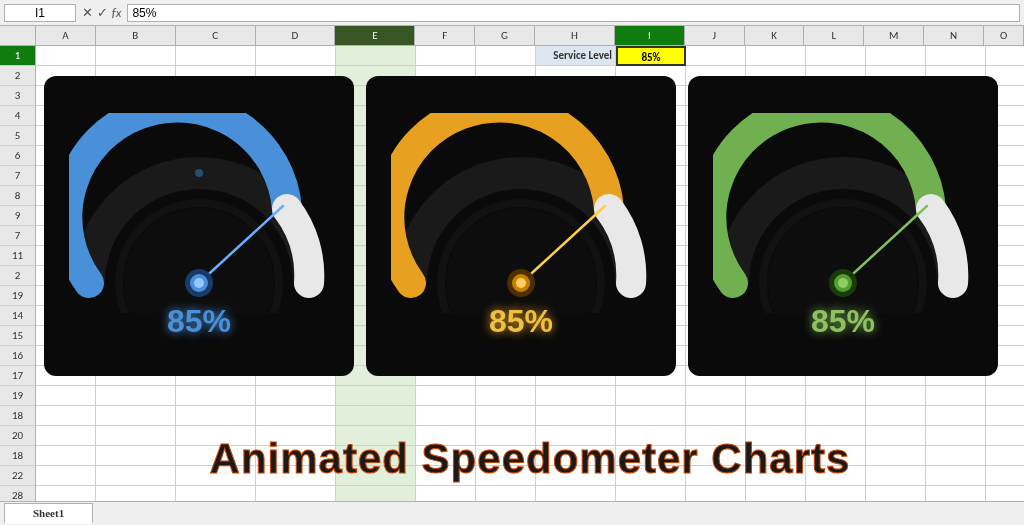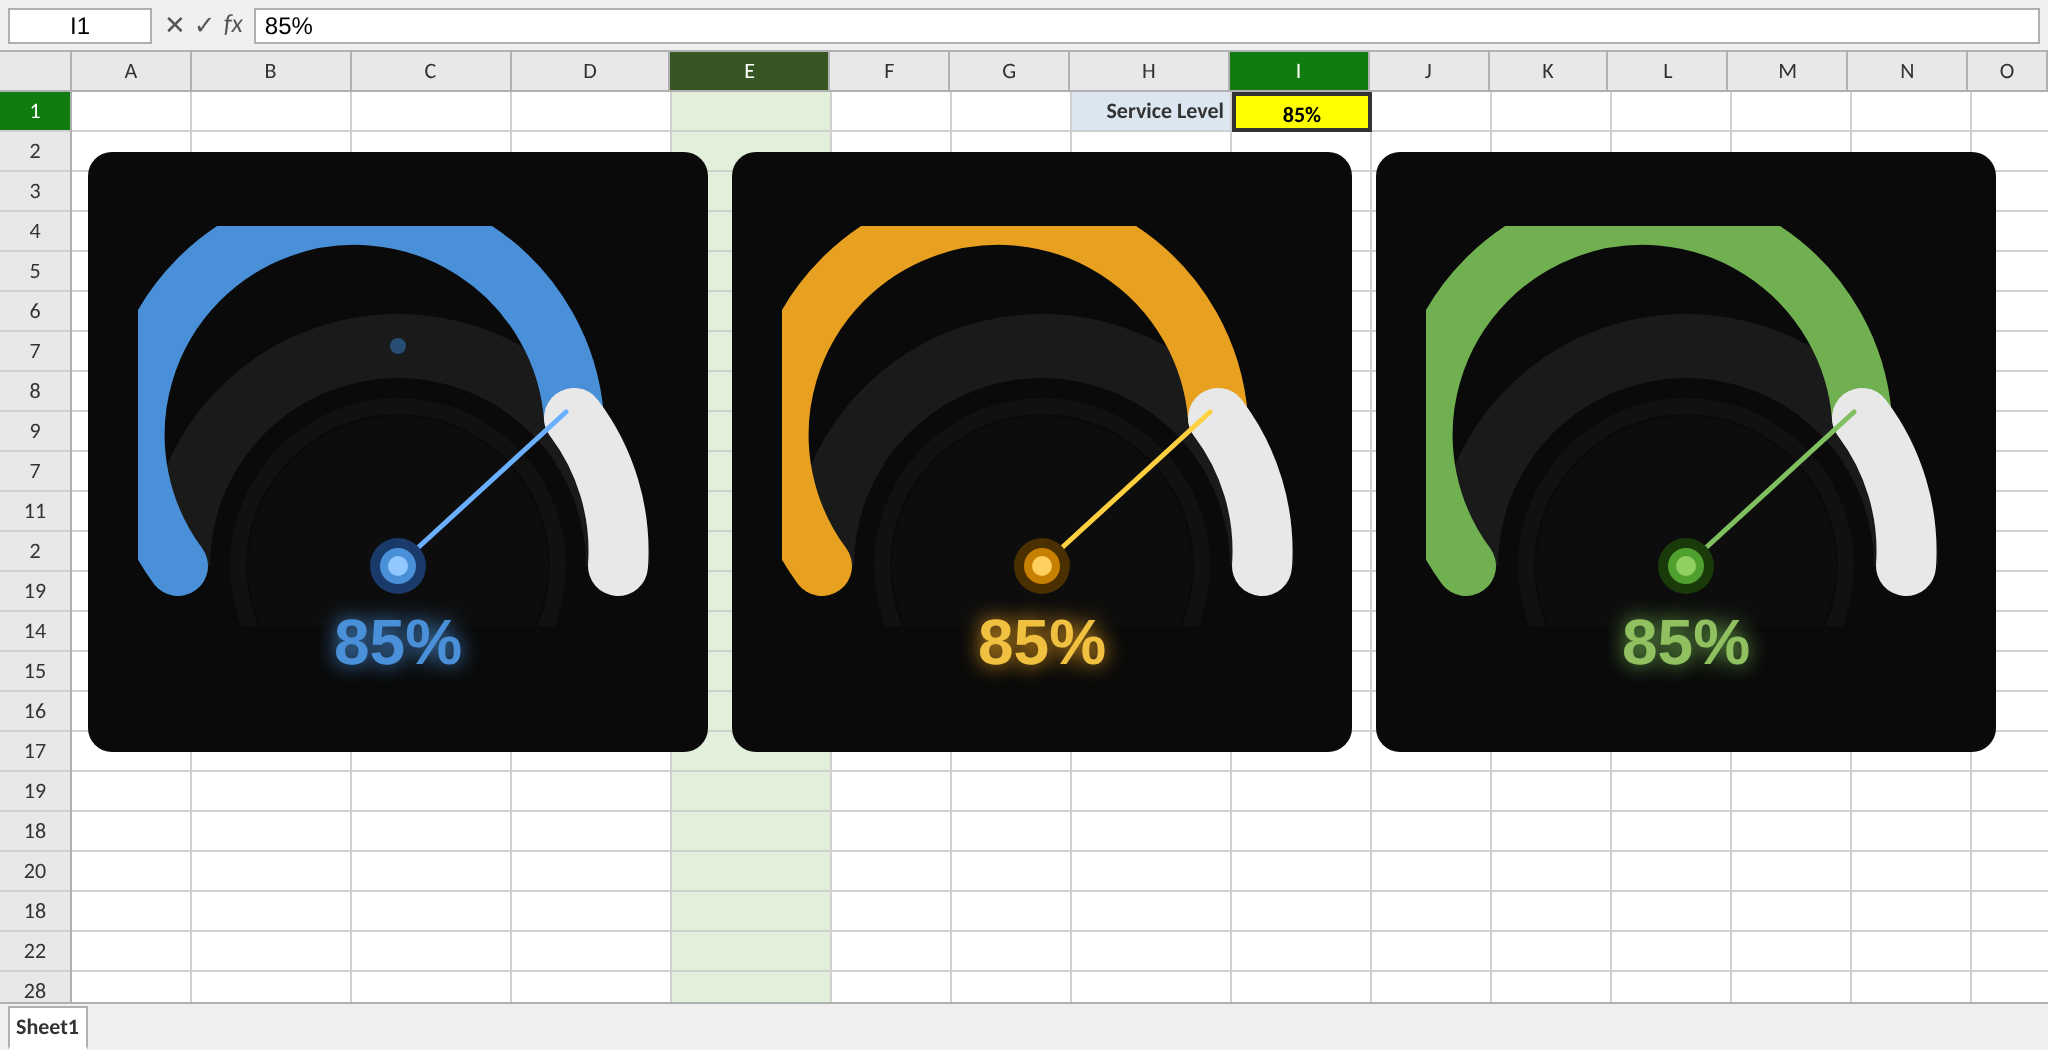--- a/index.html
+++ b/index.html
@@ -756,6 +756,7 @@
           </div>
         </div>
 
+        <div class="footer-text">Animated Speedometer Charts</div>
       </div>
     </div>
   </div>

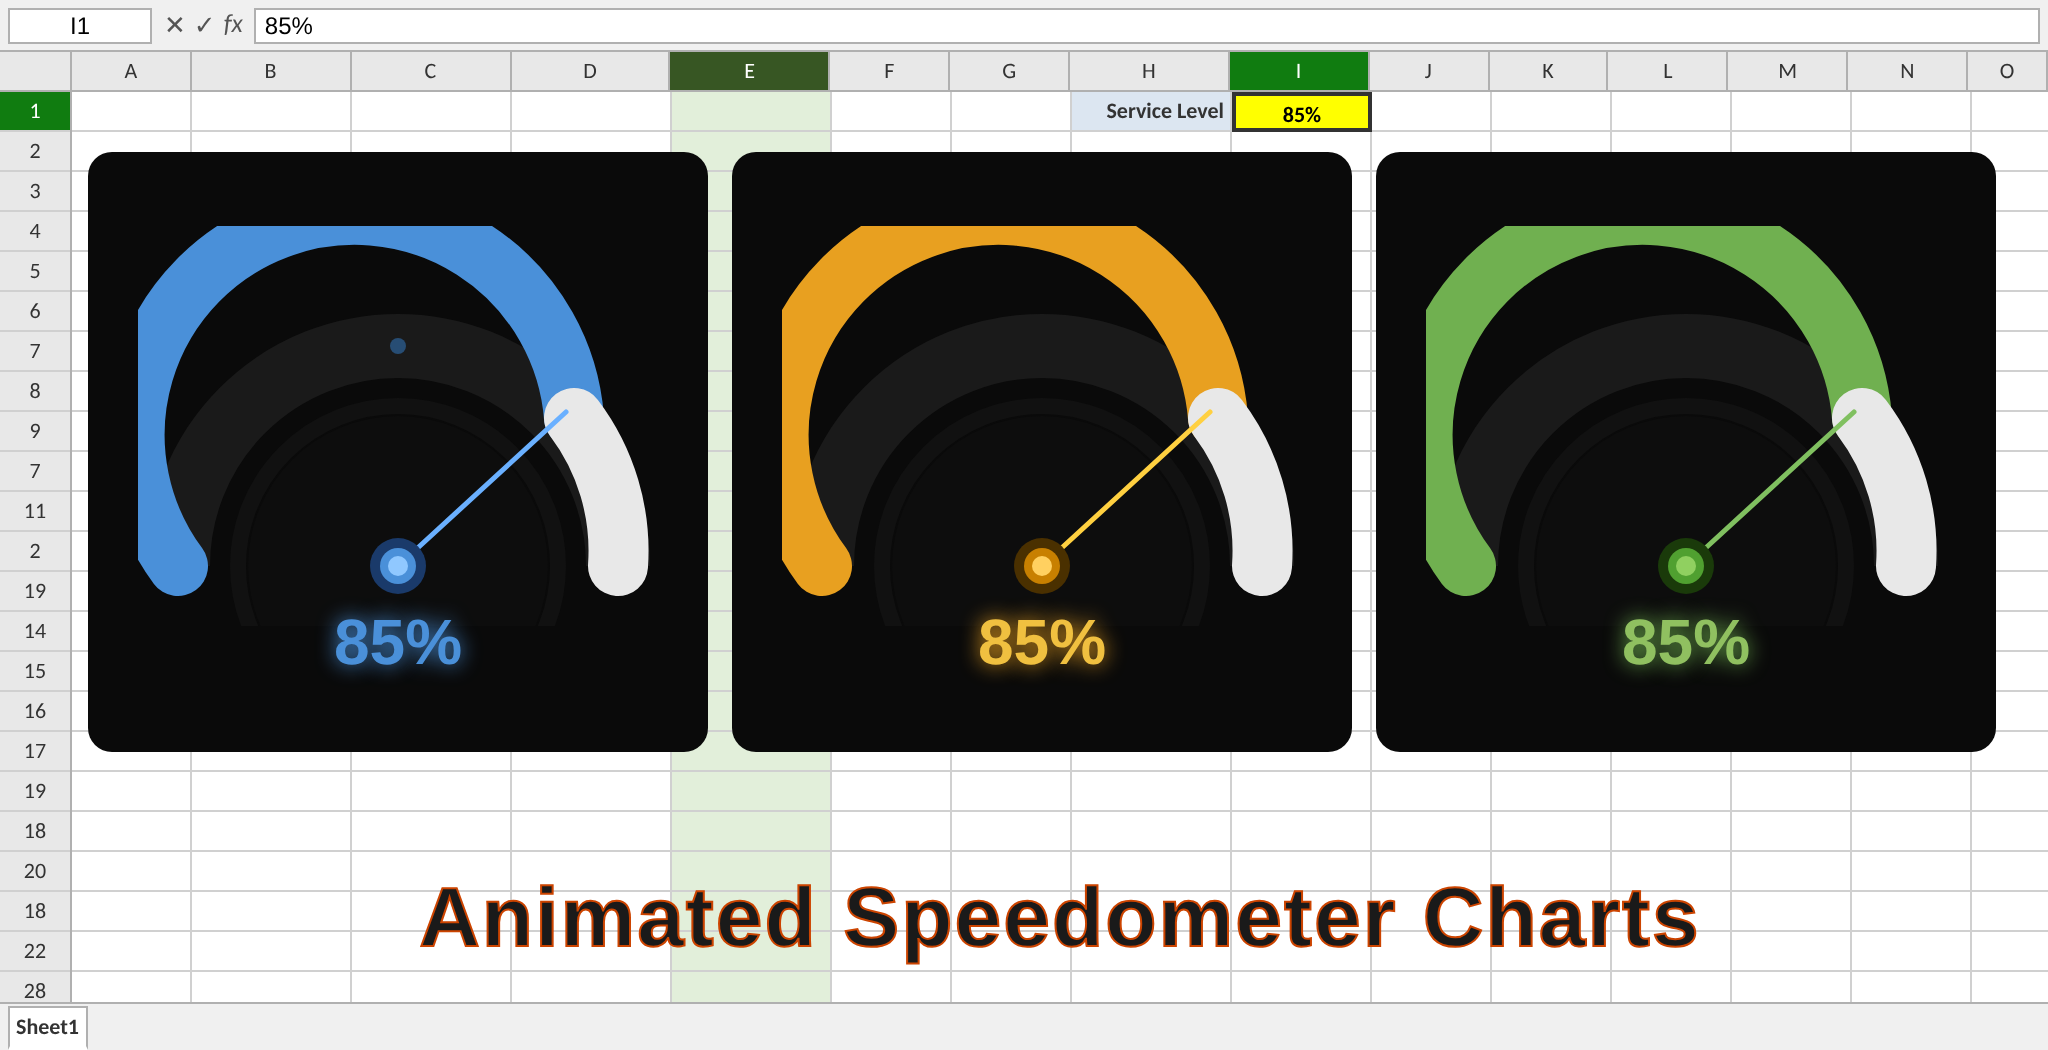--- a/index.html
+++ b/index.html
@@ -226,13 +226,14 @@
       gap: 0;
     }
     .sheet-tab {
-      padding: 3px 3px;
+      padding: 3px 28px;
       font-size: 11px;
       background: white;
       border: 1px solid #b0b0b0;
       border-bottom: none;
       cursor: pointer;
       color: #333;
+      font-family: Liberation Serif, serif;
     }
     .sheet-tab.active {
       background: white;

